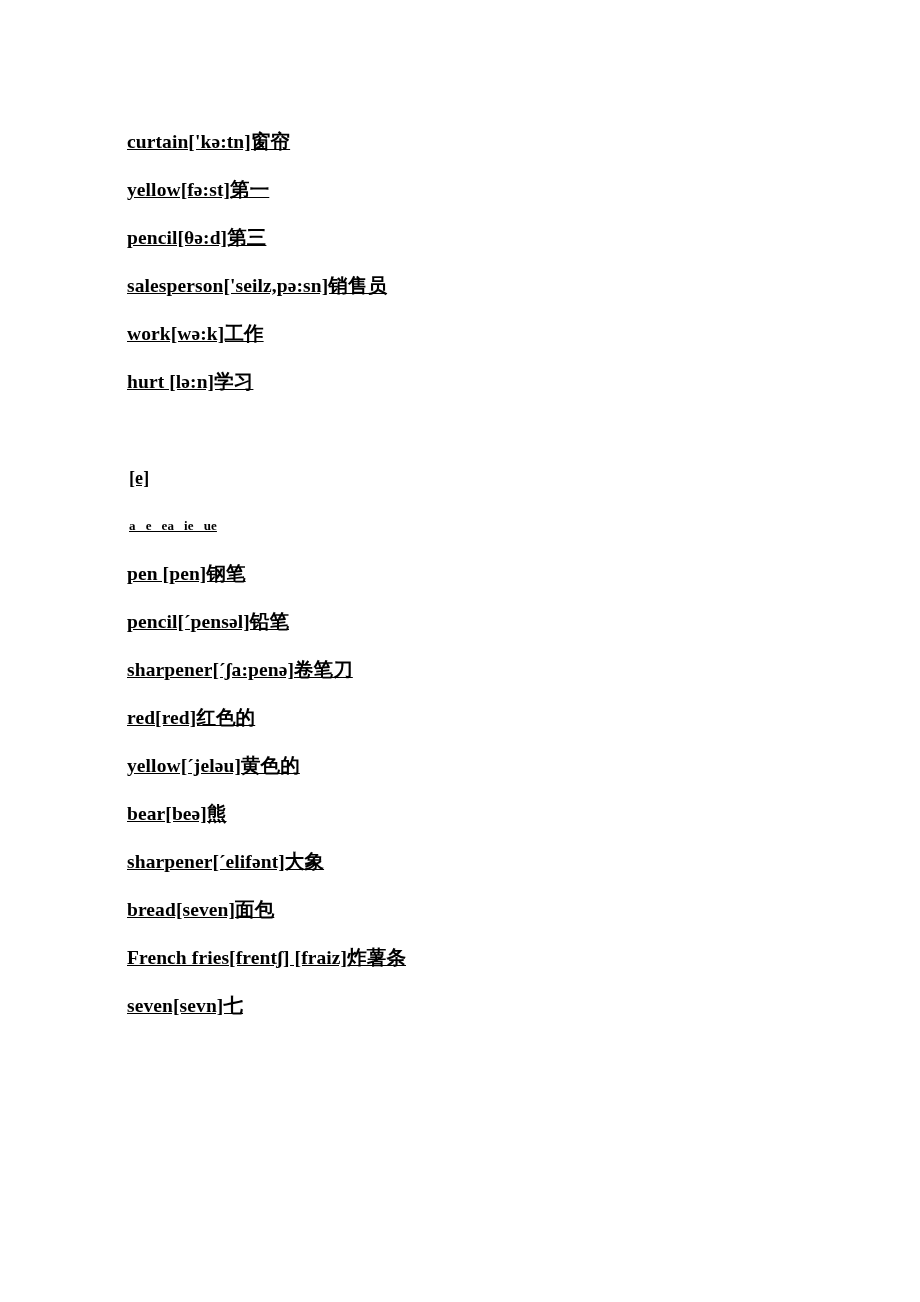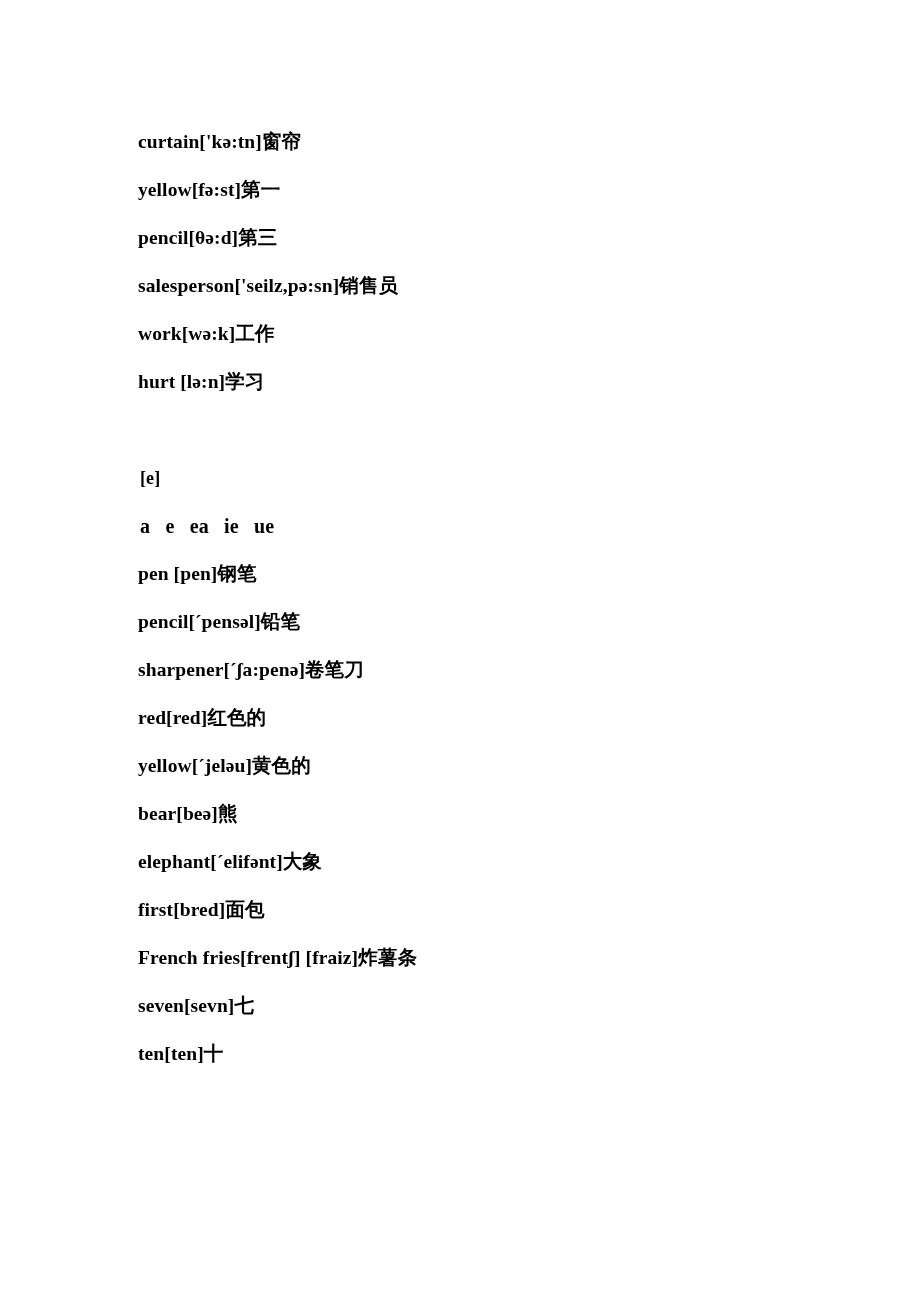--- a/index.html
+++ b/index.html
@@ -27,9 +27,10 @@
 
   .doc-body {
     position: absolute;
-    left: 138px;
+    left: 127px;
     top: 118px;
     right: 70px;
+    text-decoration: underline;
   }
 
   

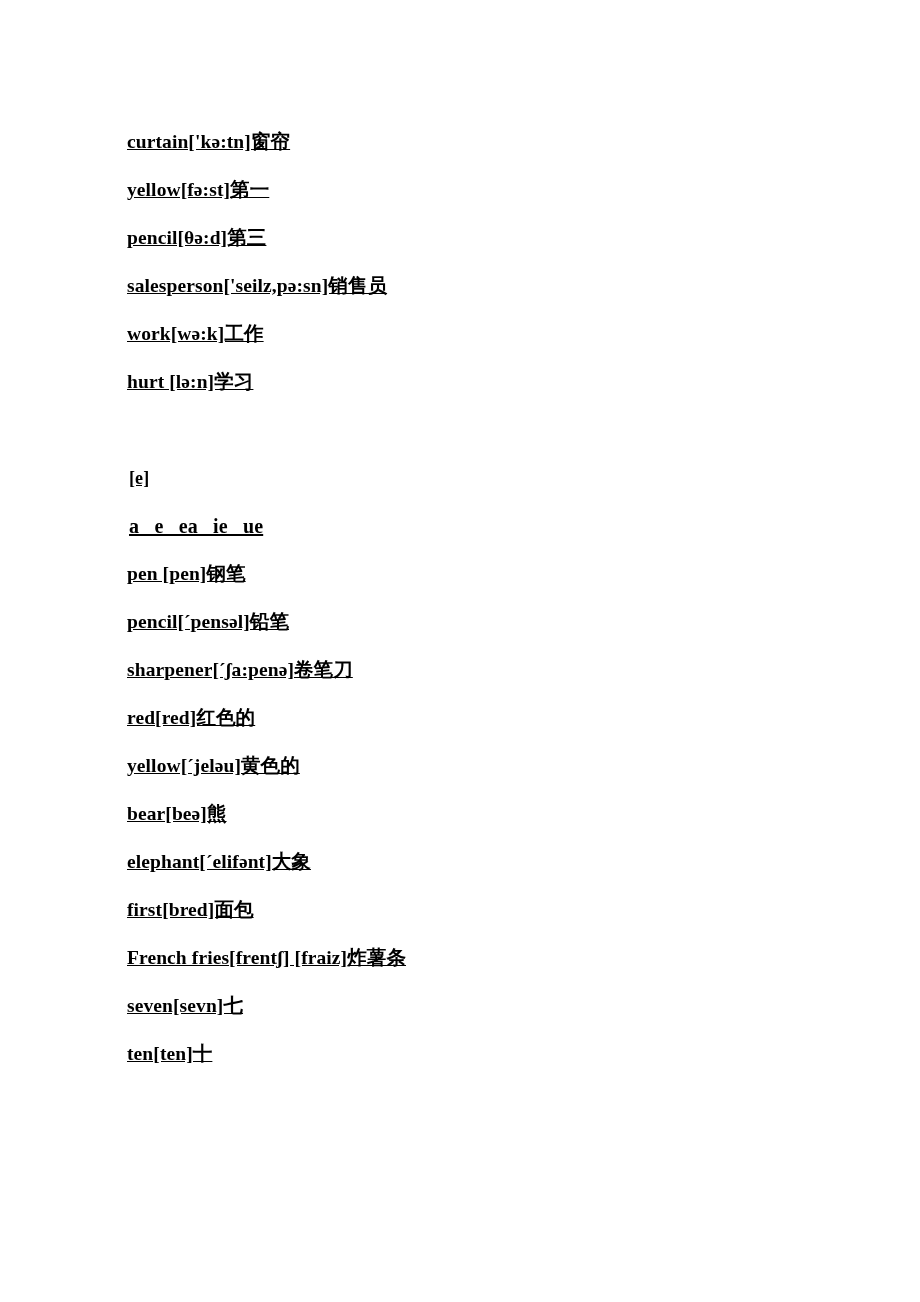--- a/index.html
+++ b/index.html
@@ -52,7 +52,7 @@
 
   
   .line.pattern-row {
-    font-size: 20px;
+    font-size: 13px;
     padding-left: 2px;
   }
 

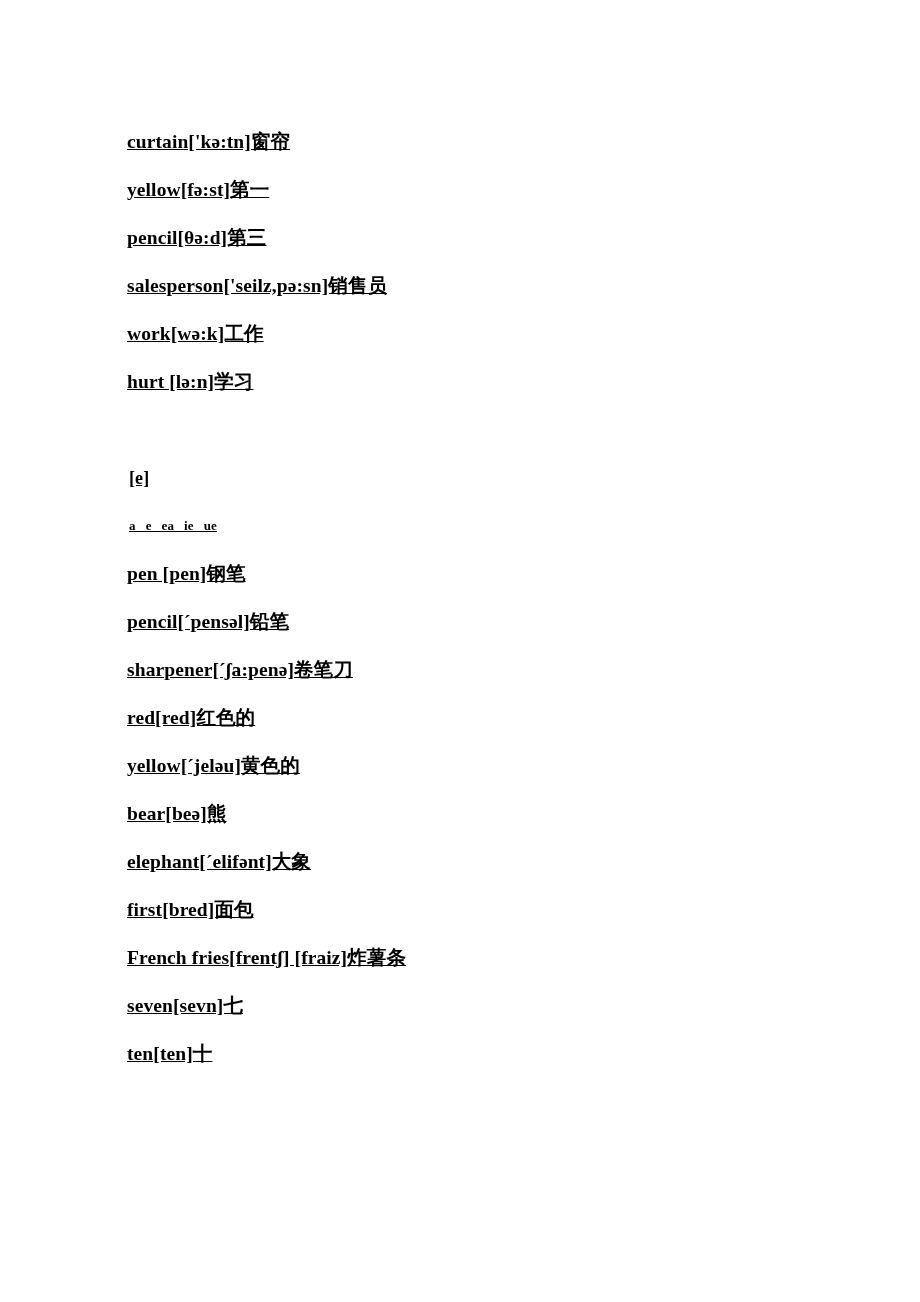--- a/index.html
+++ b/index.html
@@ -81,7 +81,7 @@
       <div class="line">red[red]红色的</div>
       <div class="line">yellow[ˊjeləu]黄色的</div>
       <div class="line">bear[beə]熊</div>
-      <div class="line">elephant[ˊelifənt]大象</div>
+      <div class="line">sharpener[ˊelifənt]大象</div>
       <div class="line">first[bred]面包</div>
       <div class="line">French fries[frentʃ] [fraiz]炸薯条</div>
       <div class="line">seven[sevn]七</div>

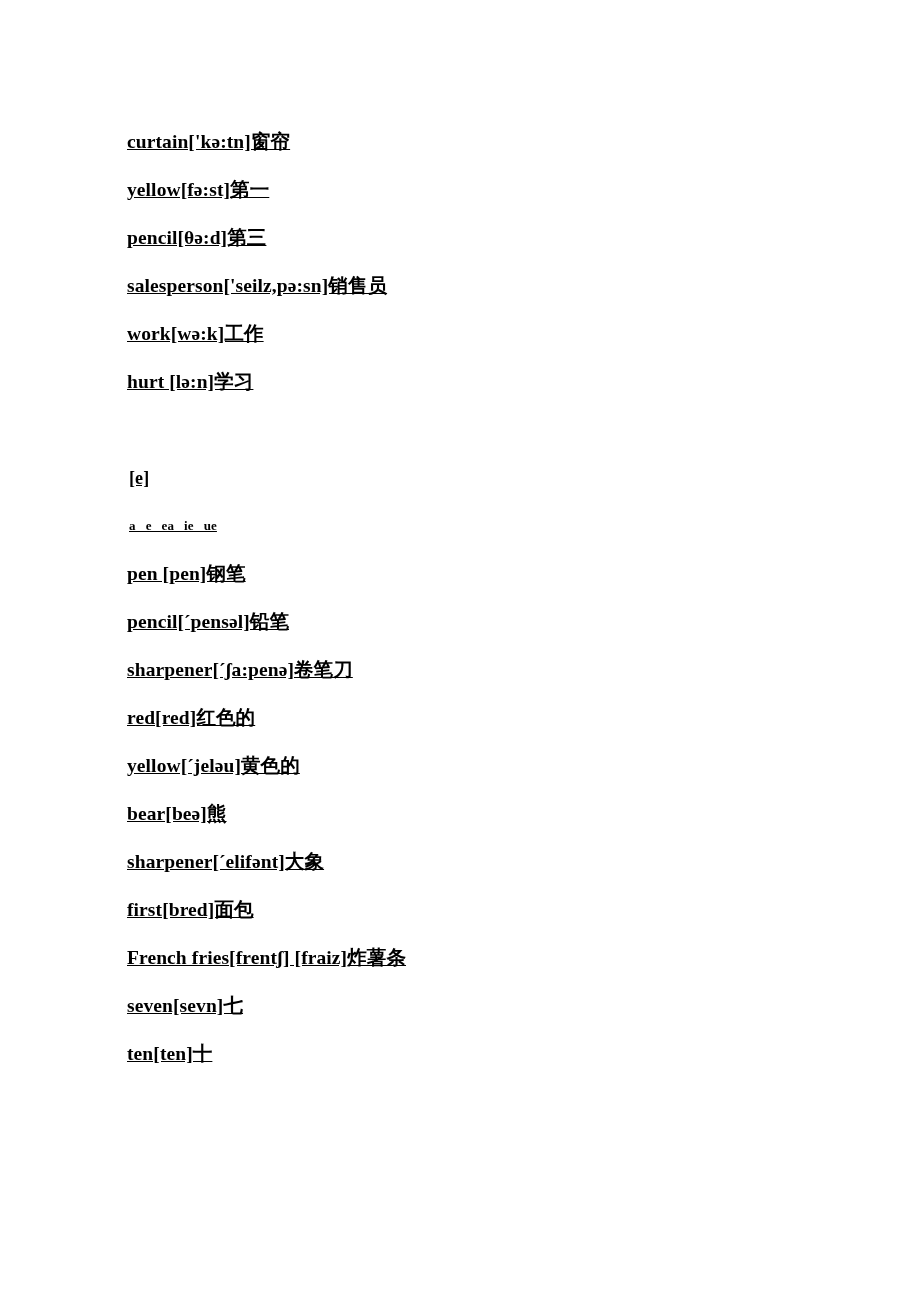--- a/index.html
+++ b/index.html
@@ -82,7 +82,7 @@
       <div class="line">yellow[ˊjeləu]黄色的</div>
       <div class="line">bear[beə]熊</div>
       <div class="line">sharpener[ˊelifənt]大象</div>
-      <div class="line">first[bred]面包</div>
+      <div class="line">bread[seven]面包</div>
       <div class="line">French fries[frentʃ] [fraiz]炸薯条</div>
       <div class="line">seven[sevn]七</div>
       <div class="line">ten[ten]十</div>

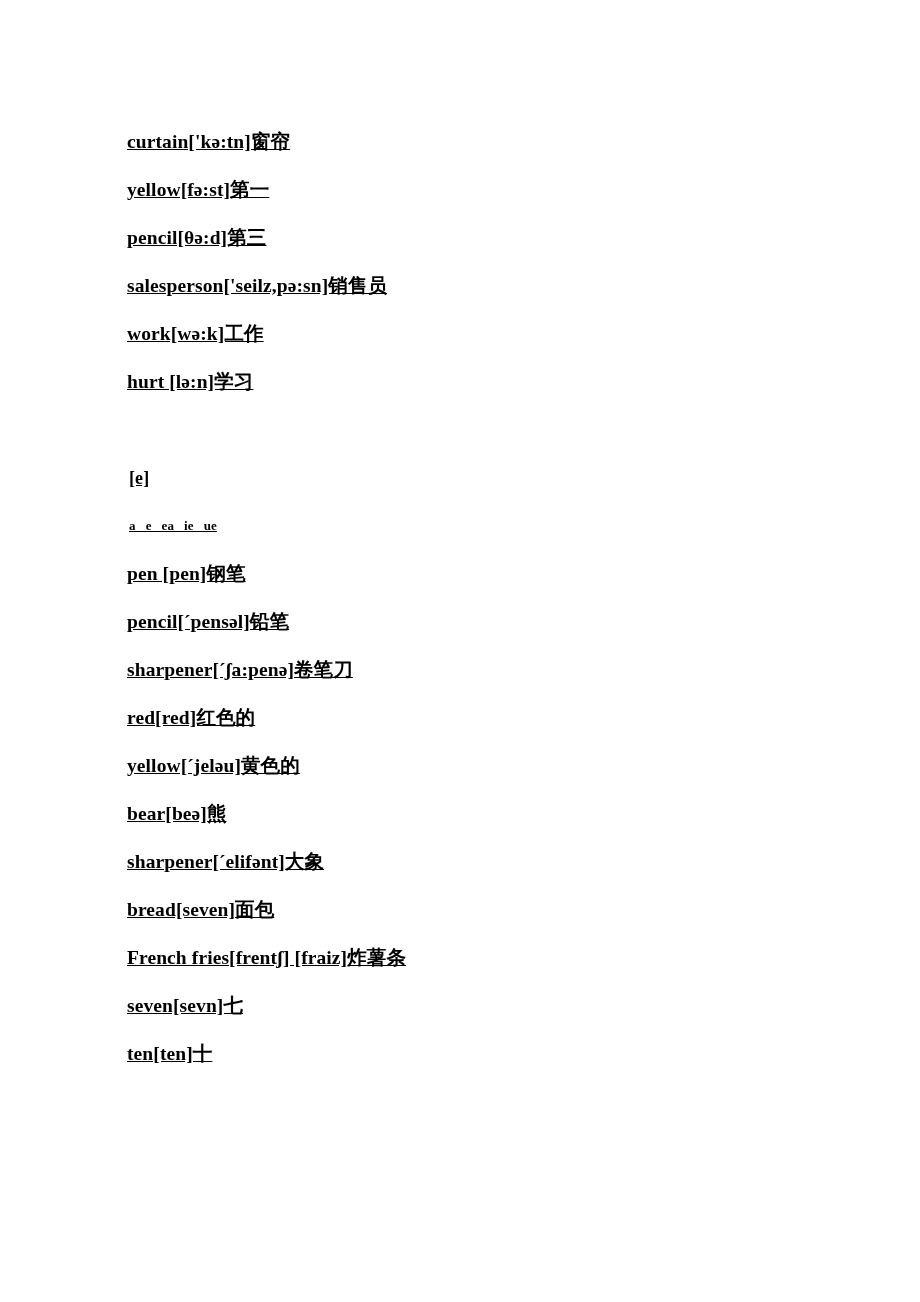--- a/index.html
+++ b/index.html
@@ -85,7 +85,6 @@
       <div class="line">bread[seven]面包</div>
       <div class="line">French fries[frentʃ] [fraiz]炸薯条</div>
       <div class="line">seven[sevn]七</div>
-      <div class="line">ten[ten]十</div>
     </div>
 </div>
 

